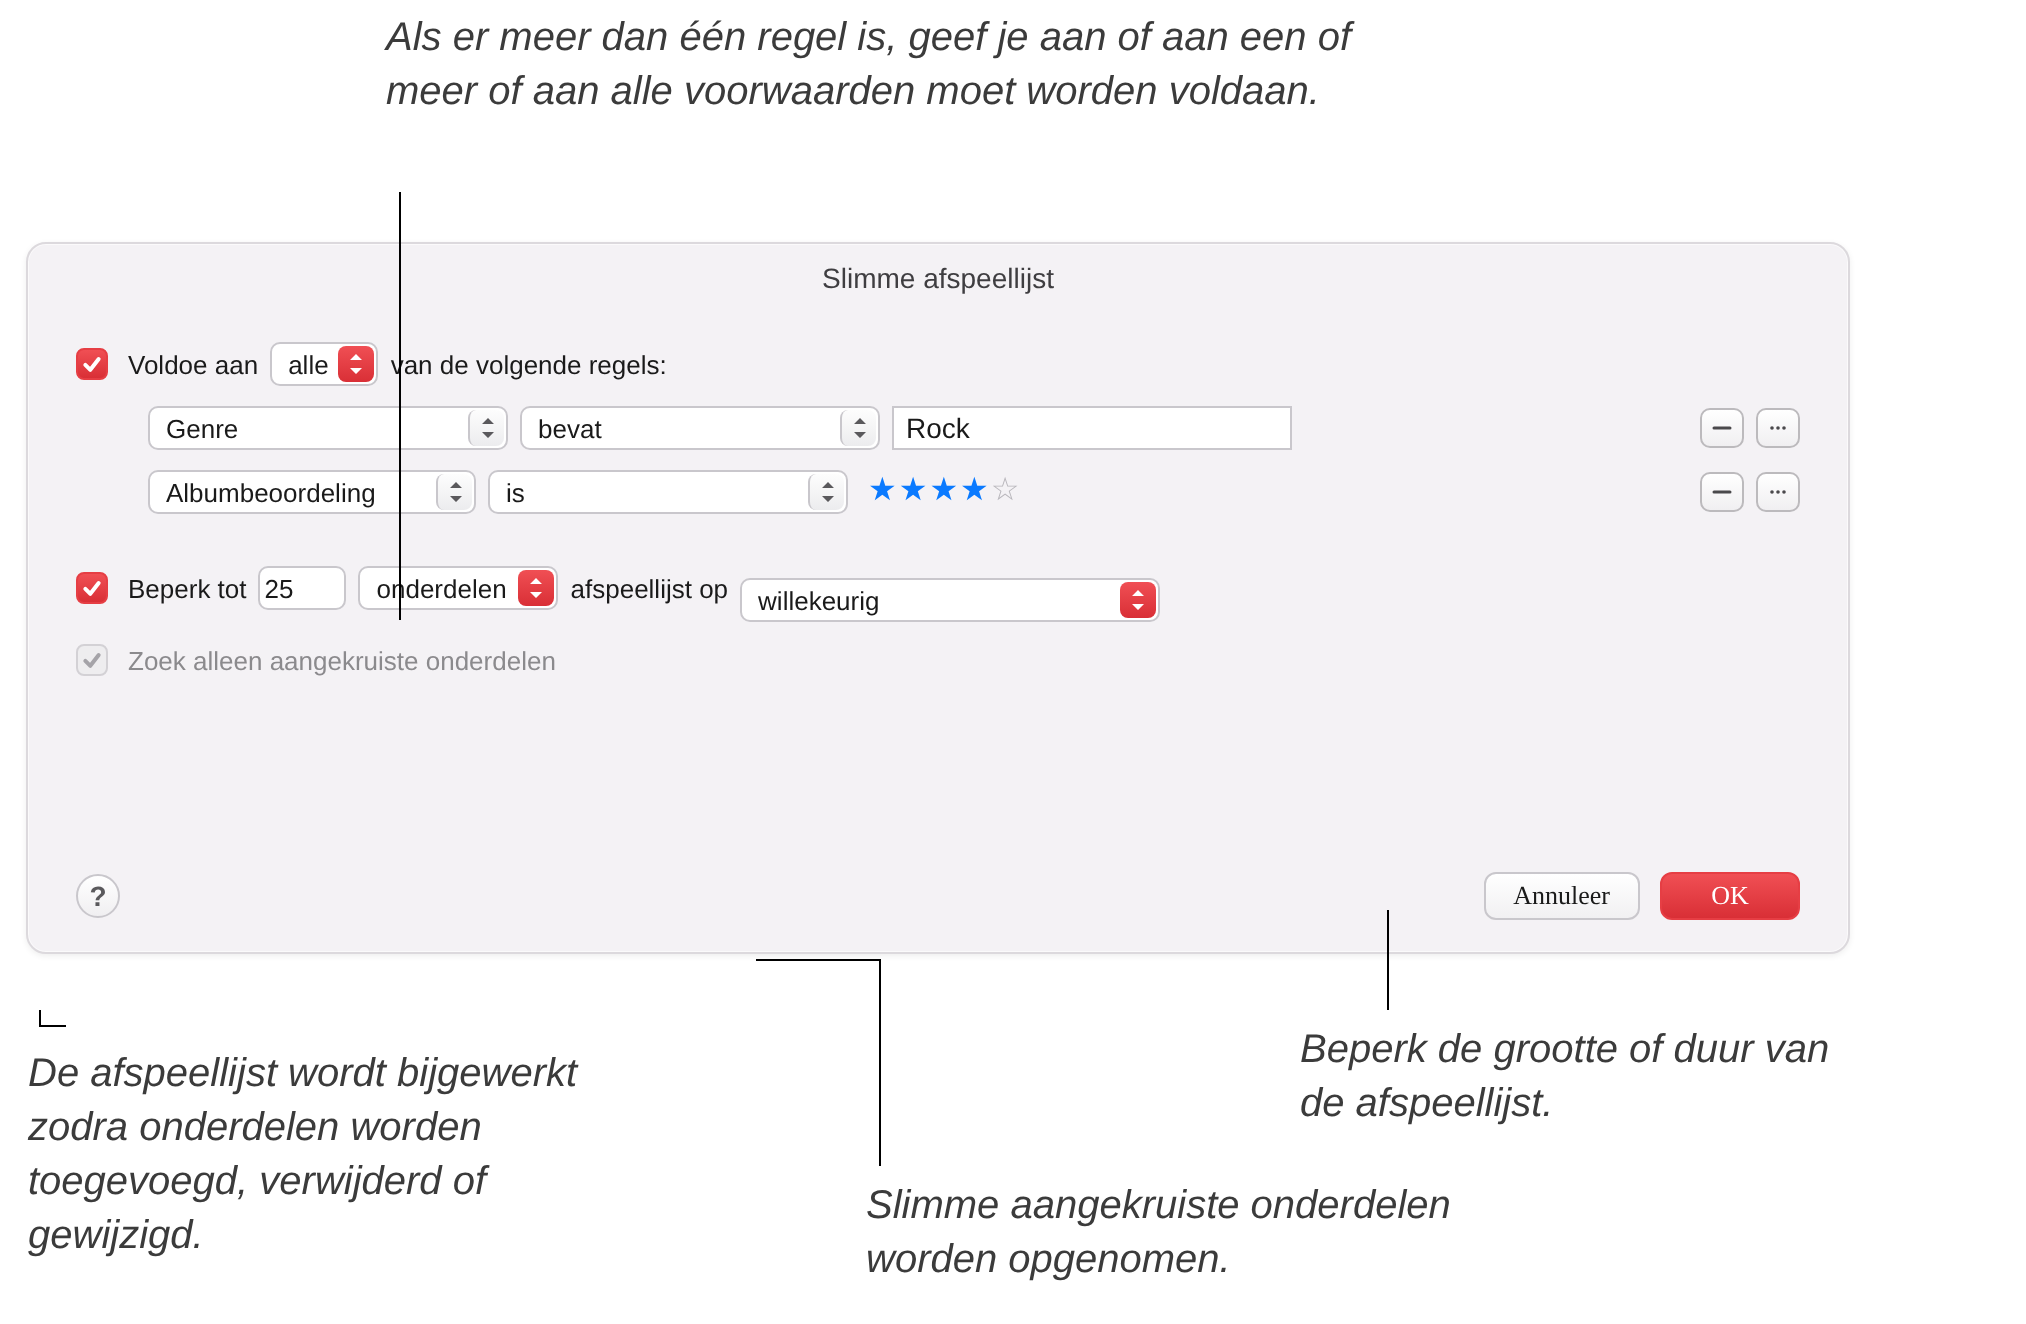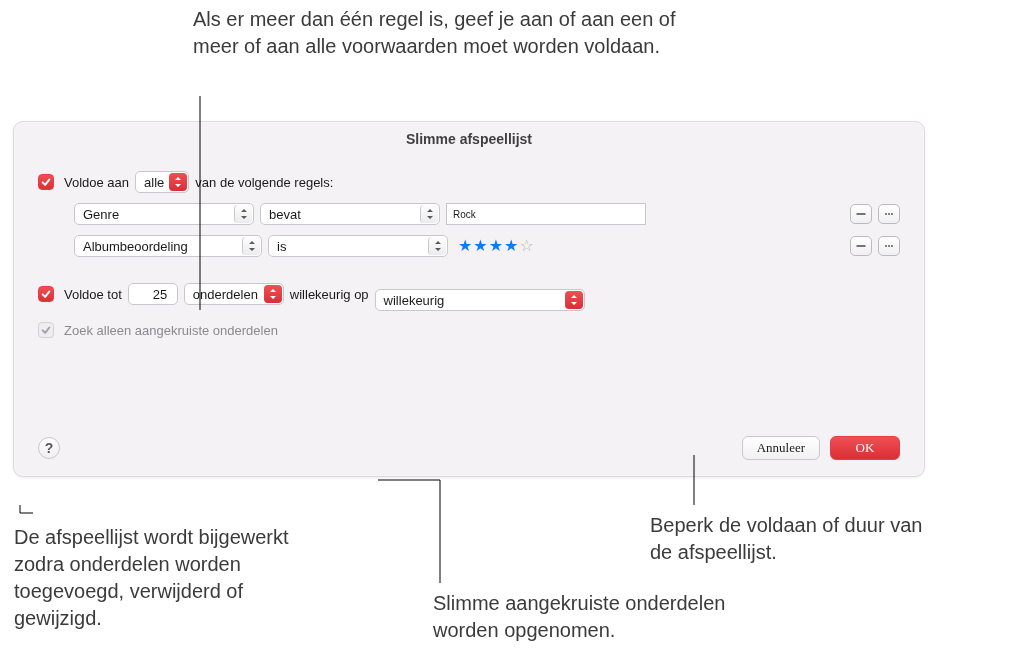--- a/index.html
+++ b/index.html
@@ -34,6 +34,7 @@
     font-size: 20px;
     line-height: 1.35;
     color: var(--callout-grey);
+    font-style: italic;
   }
   .lead-line {
     position: absolute;

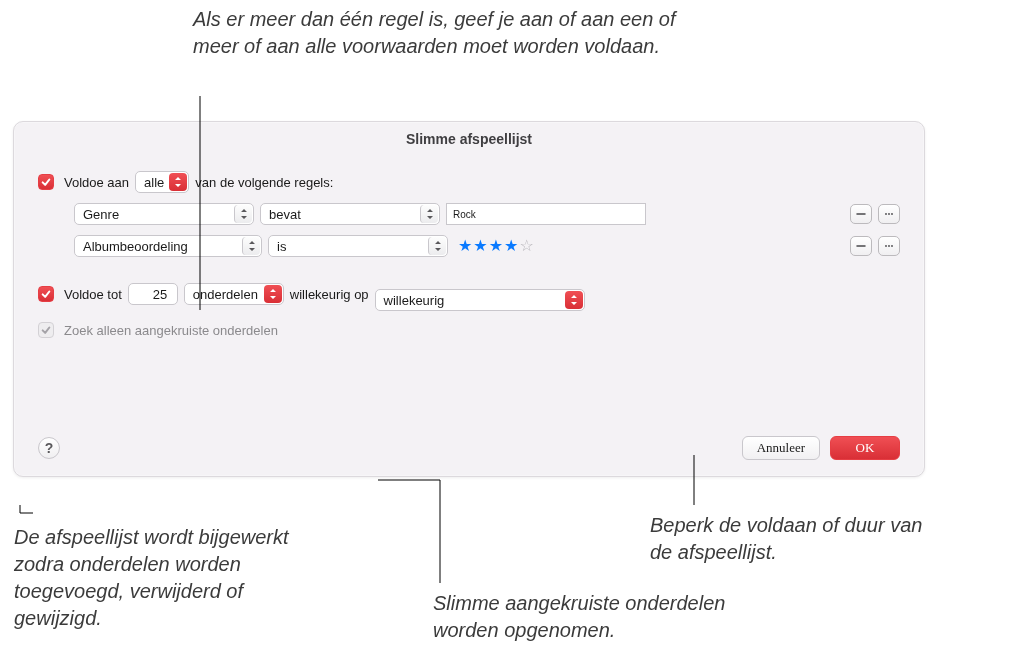--- a/index.html
+++ b/index.html
@@ -58,7 +58,7 @@
   .dlg-title {
     text-align: center;
     font-size: 14px;
-    font-weight: 700;
+    font-weight: 400;
     color: #3f3e41;
     padding-top: 9px;
     padding-bottom: 22px;

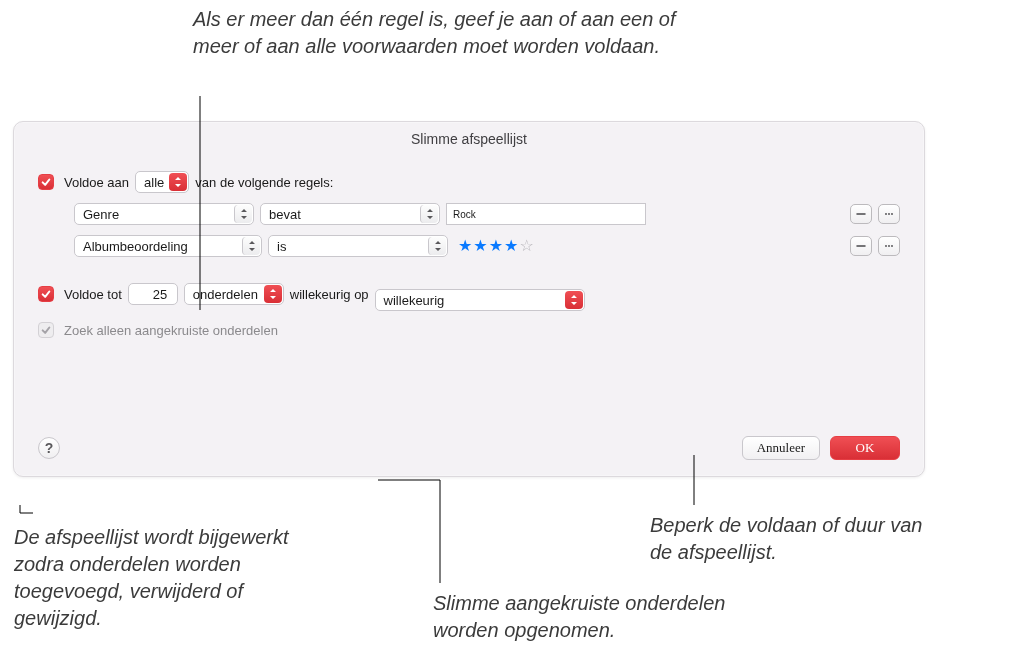--- a/index.html
+++ b/index.html
@@ -135,7 +135,7 @@
     border-radius: 0;
     background: var(--field-bg);
     padding: 0 6px;
-    font-size: 10px;
+    font-size: 14px;
     display:flex; align-items:center;
   }
   .numfield {

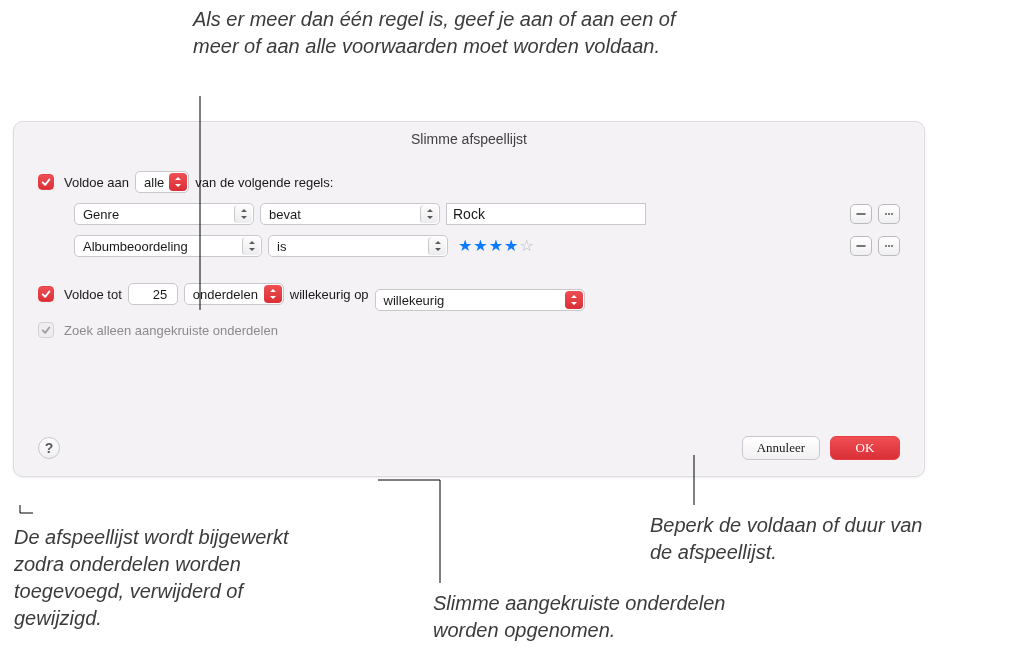--- a/index.html
+++ b/index.html
@@ -265,7 +265,7 @@
     </div>
 
     <div class="row rule">
-      <span class="popup grey" style="width:188px;">
+      <span class="popup grey" style="width:164px;">
         <span>Albumbeoordeling</span>
         <span class="knob">
           <svg viewBox="0 0 8 10">

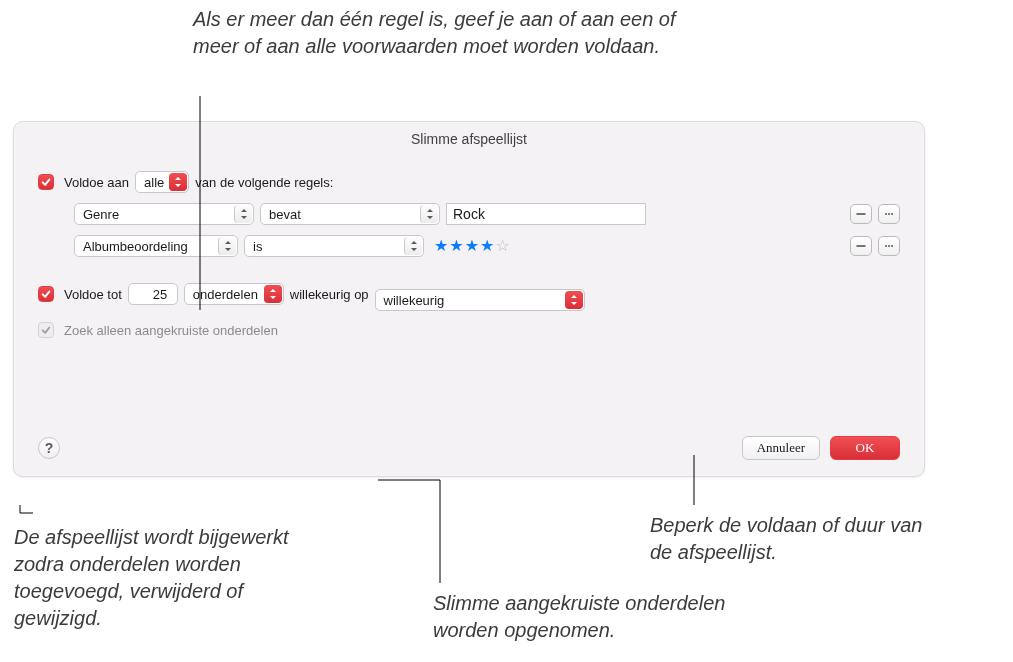--- a/index.html
+++ b/index.html
@@ -309,7 +309,7 @@
             <path d="M2 6.5 L5 9.5 L10 3"></path>
           </svg>
       </span>
-      <span class="check-label">Voldoe tot</span>
+      <span class="check-label">Beperk tot</span>
       <span class="numfield">
         <span>25</span>
       </span>

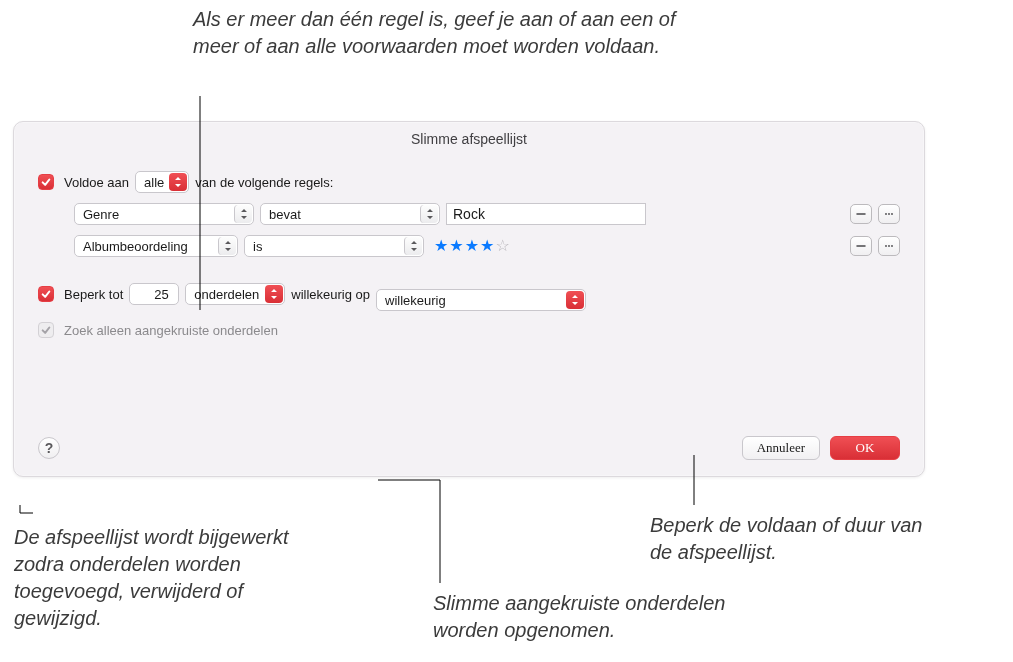--- a/index.html
+++ b/index.html
@@ -144,7 +144,7 @@
     border: 1px solid var(--ctrl-border);
     border-radius: 5px;
     background: var(--field-bg);
-    padding: 0 24px;
+    padding: 0 2px;
     font-size: 13px;
     display:flex; align-items:center;
   }

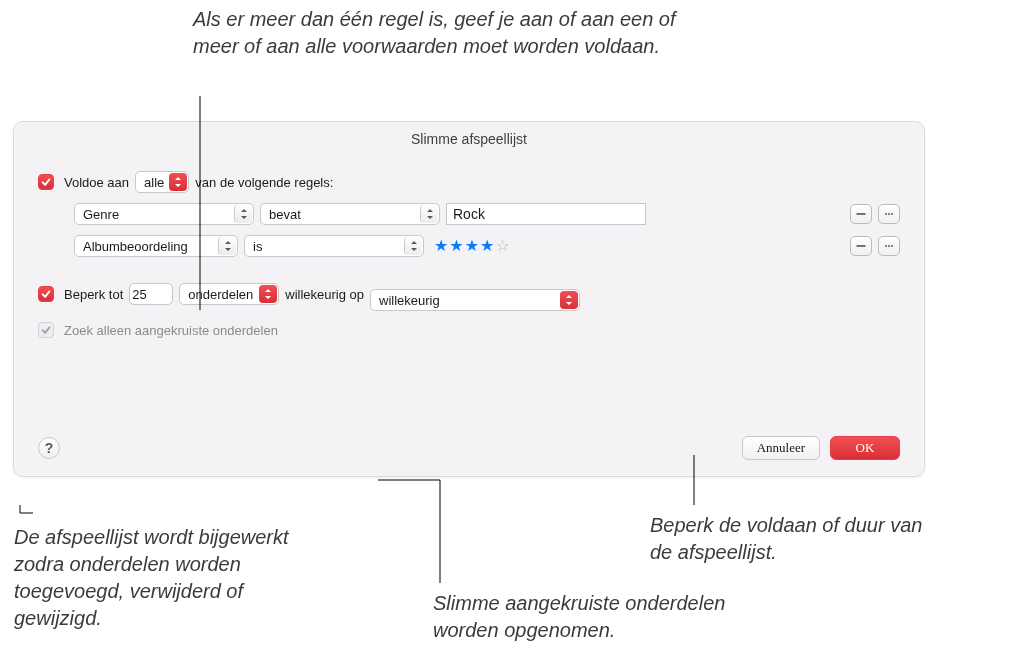--- a/index.html
+++ b/index.html
@@ -321,7 +321,7 @@
             </svg>
         </span>
       </span>
-      <span>willekeurig op</span>
+      <span>afspeellijst op</span>
       <span class="popup" style="min-width:210px;margin-top:12px;">
         <span>willekeurig</span>
         <span class="knob">

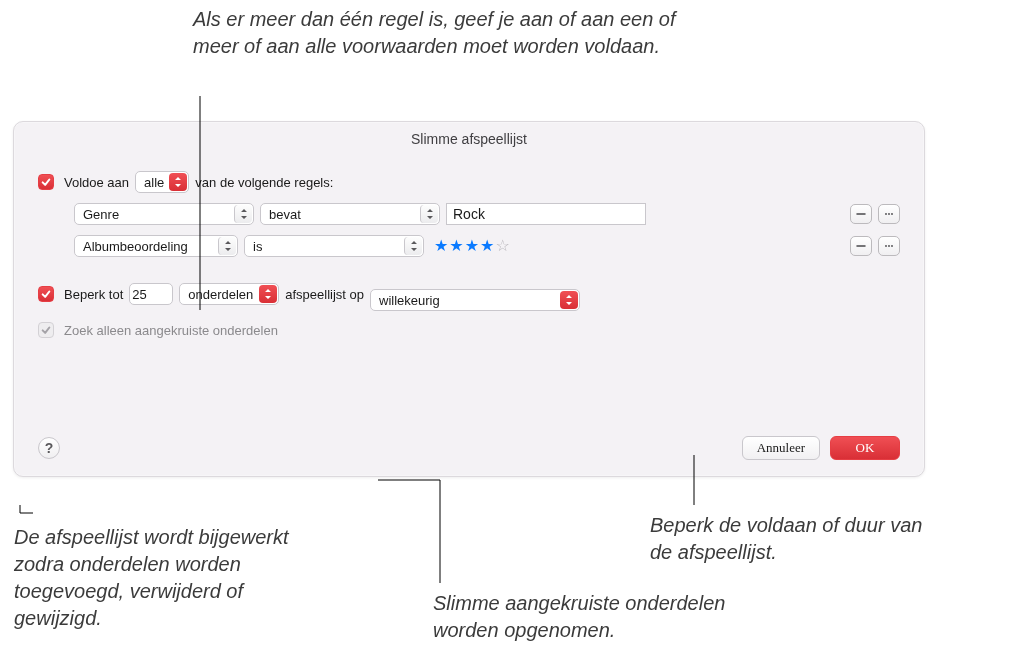--- a/index.html
+++ b/index.html
@@ -355,7 +355,7 @@
 
 <div class="callout" style="left:433px; top:590px; width:330px;">Slimme aangekruiste onderdelen worden opgenomen.</div>
 
-<div class="callout" style="left:650px; top:512px; width:290px;">Beperk de voldaan of duur van de afspeellijst.</div>
+<div class="callout" style="left:650px; top:512px; width:290px;">Beperk de grootte of duur van de afspeellijst.</div>
 
 <svg class="lead-line" style="left:0;top:0;width:1013px;height:662px;pointer-events:none;">
 

